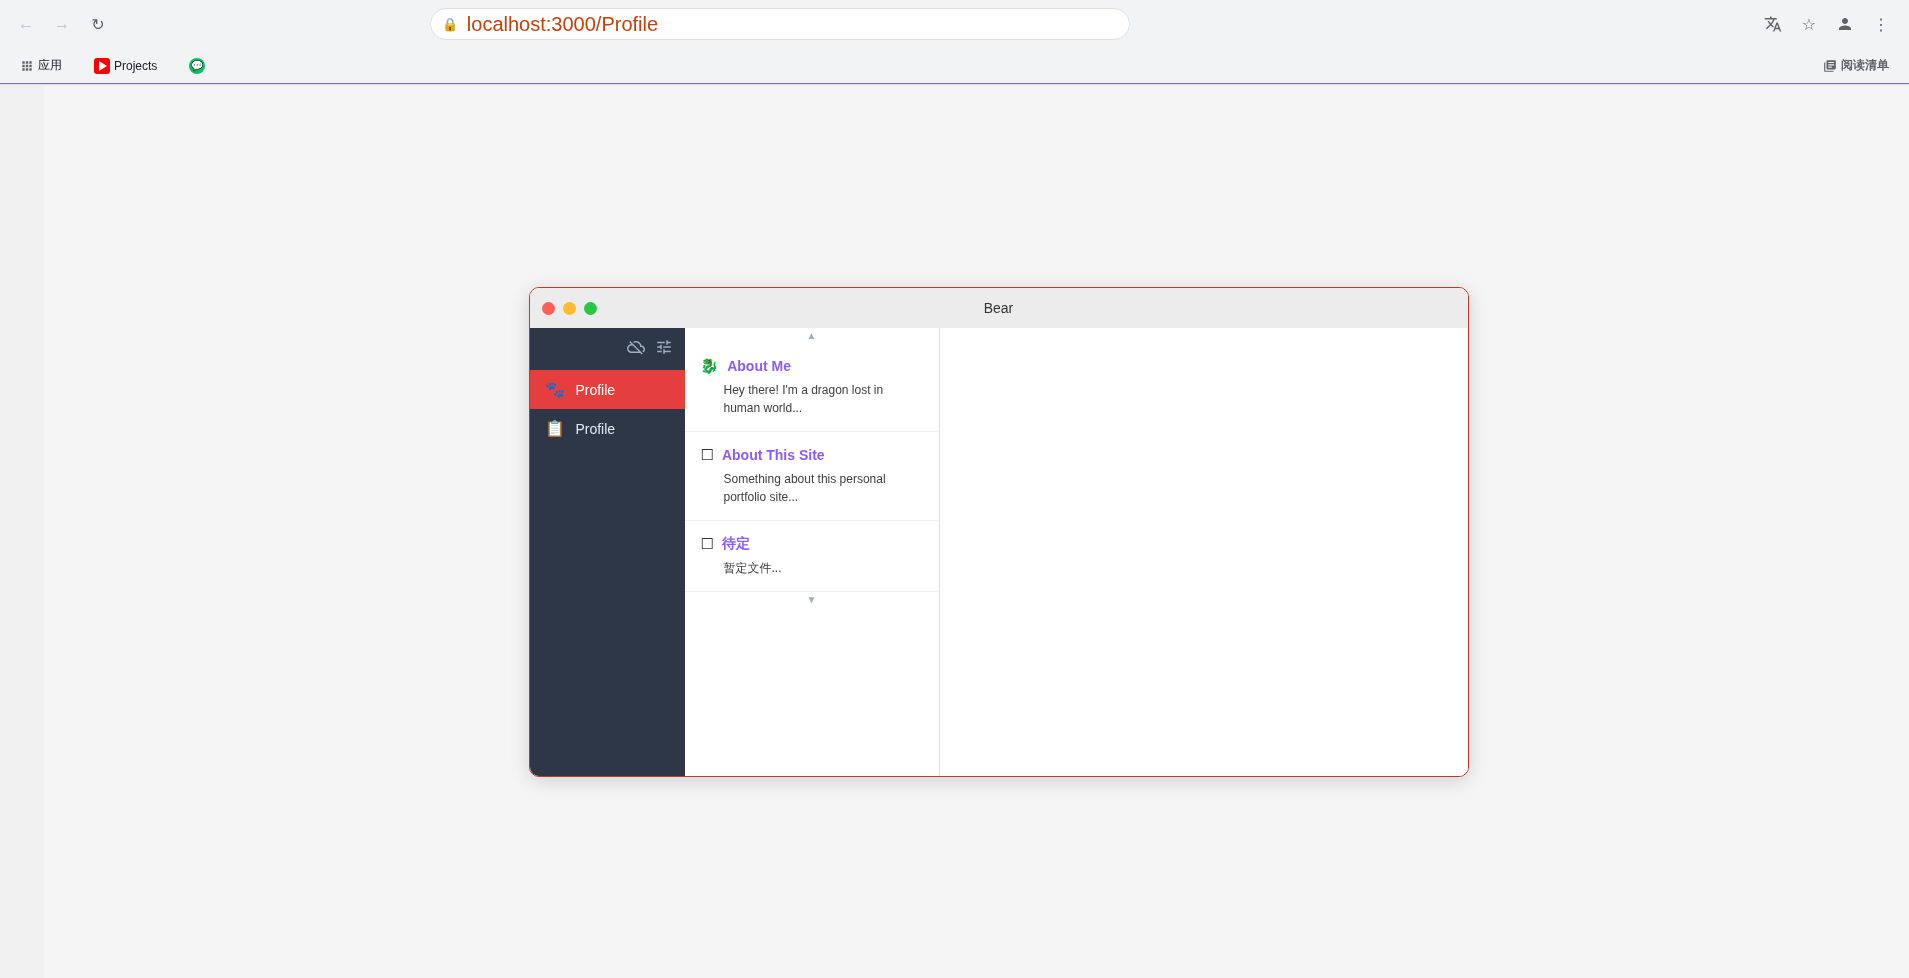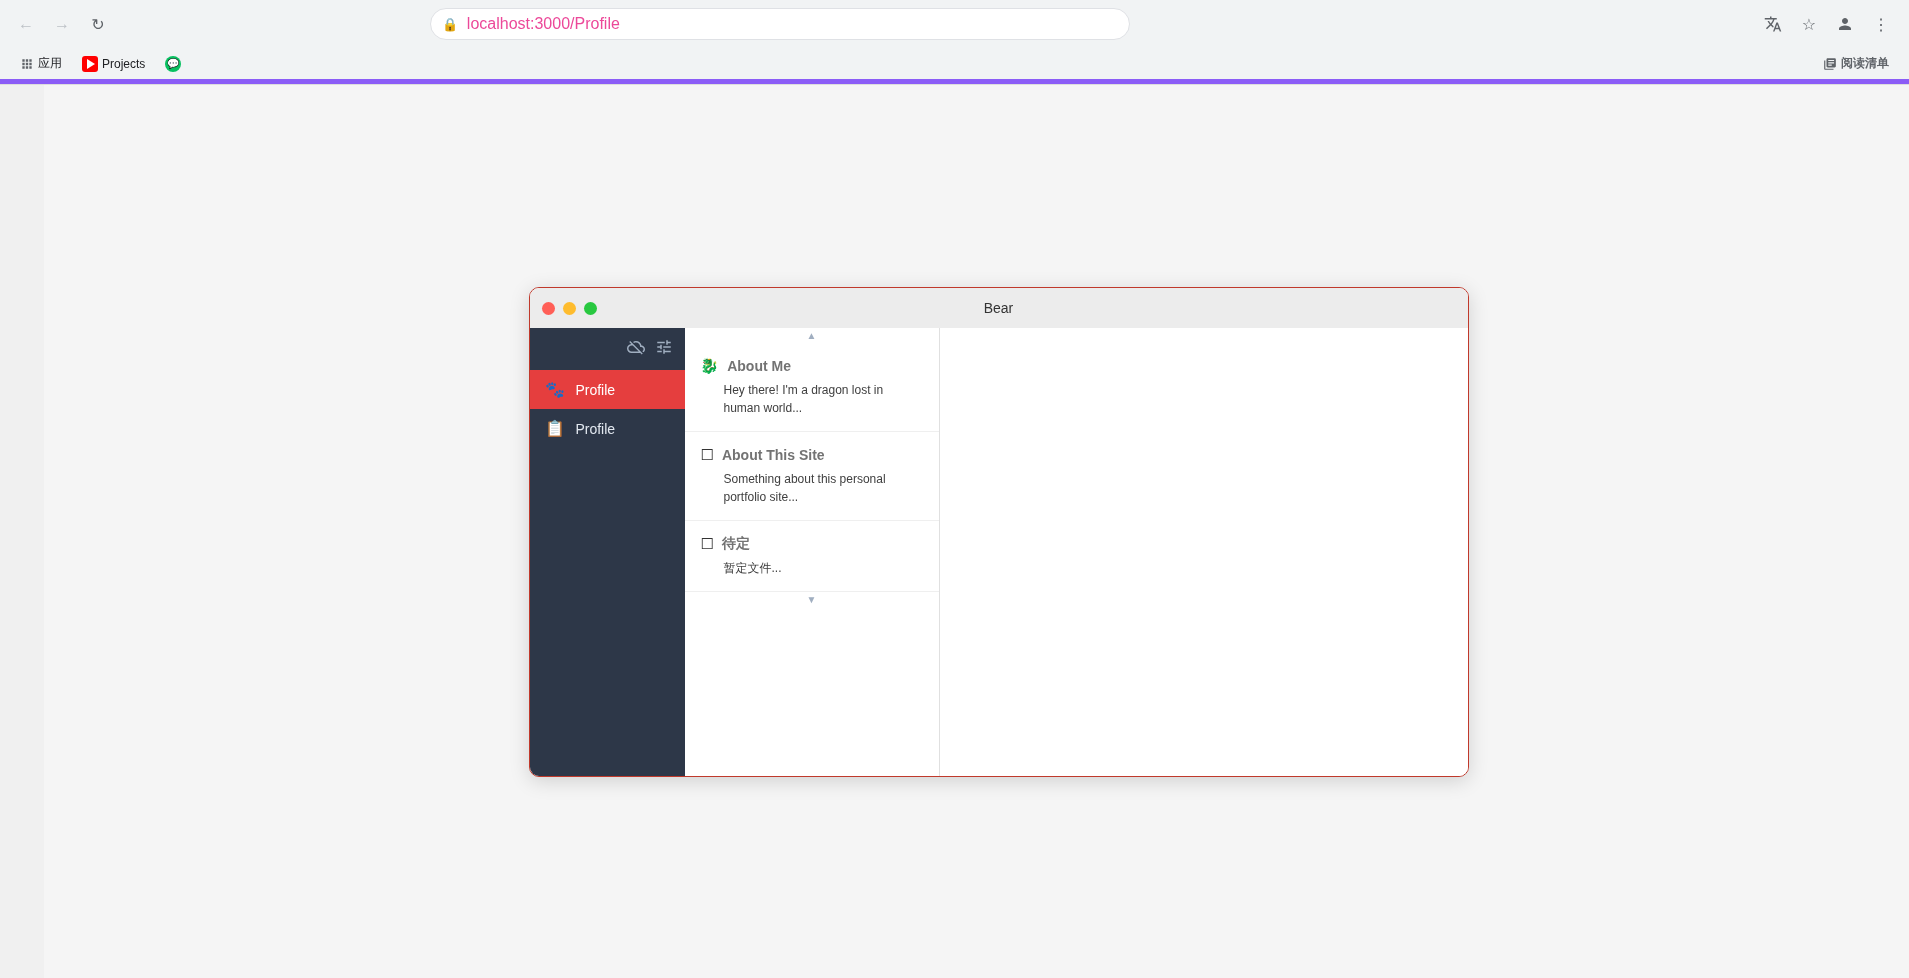--- a/index.html
+++ b/index.html
@@ -55,8 +55,8 @@
       font-size: 13px;
     }
     .address-text {
-      font-size: 16px;
-      color: #ec4899;
+      font-size: 20px;
+      color: #c2410c;
       flex: 1;
     }
     .toolbar-right {

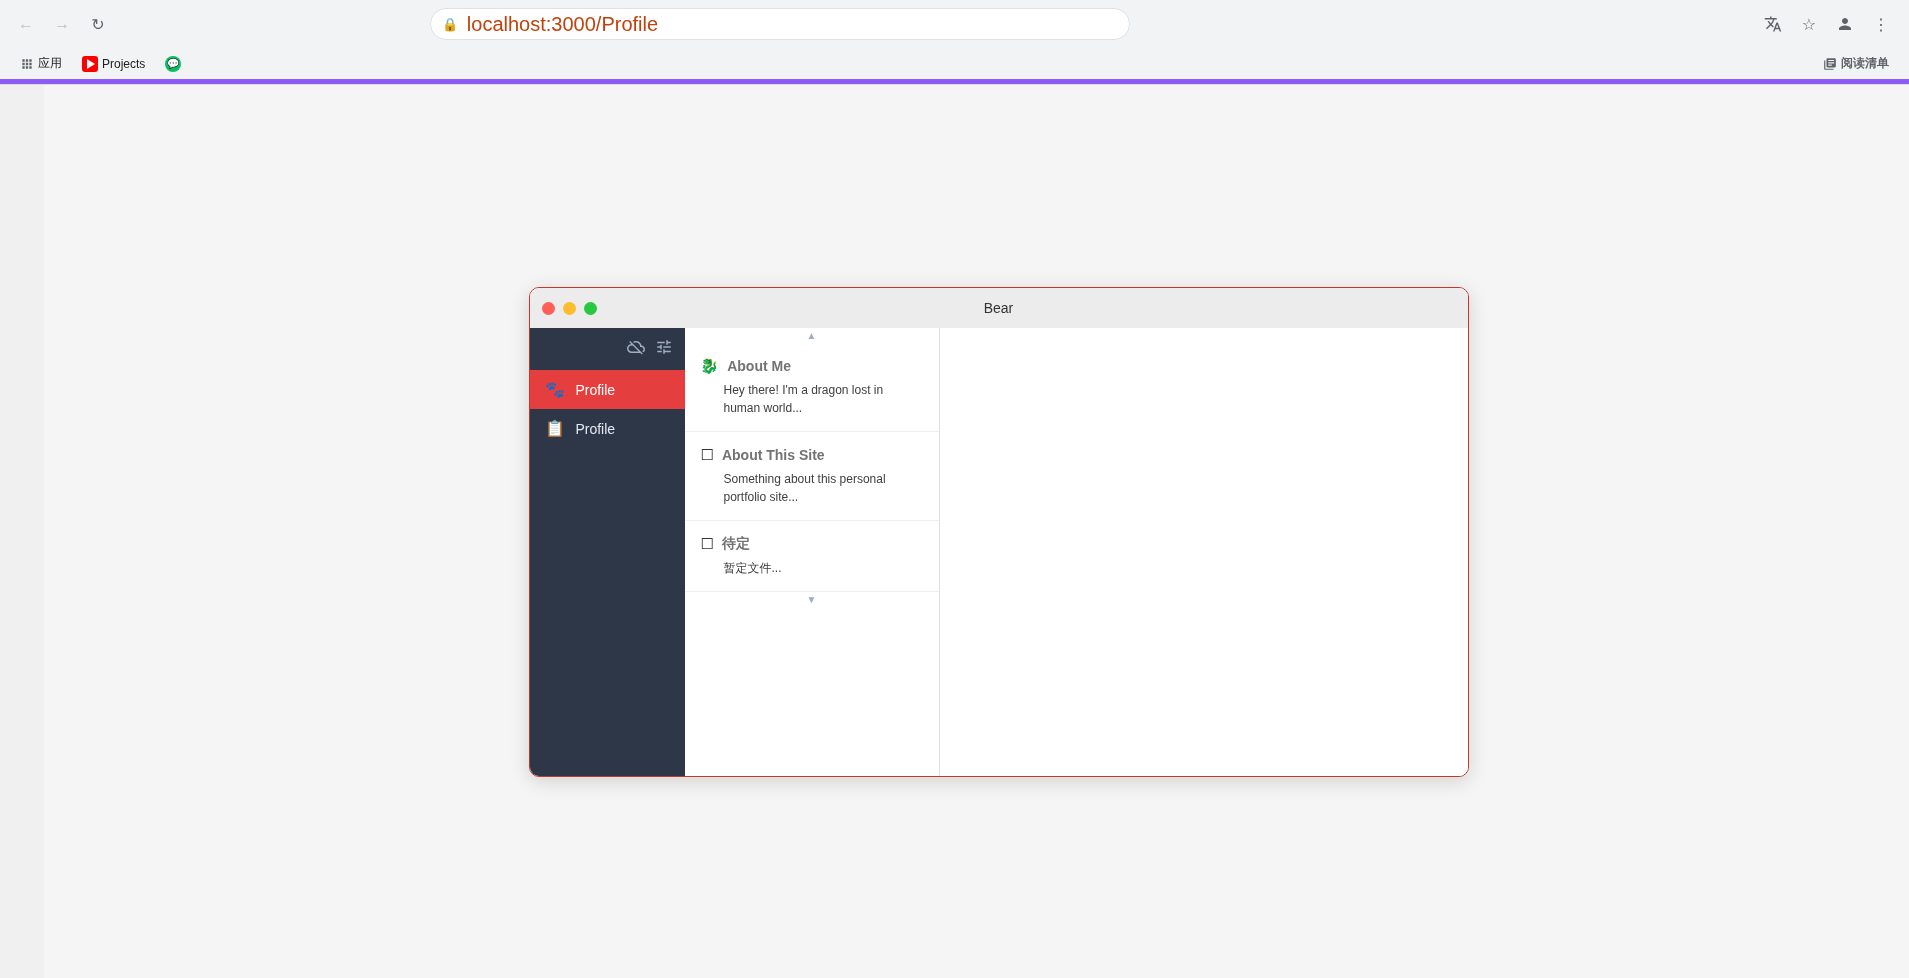--- a/index.html
+++ b/index.html
@@ -86,8 +86,8 @@
       padding: 2px 12px;
       height: 36px;
       background: #f1f3f4;
-      border-bottom: 5px solid #8b5cf6;
-      gap: 4px;
+      border-bottom: 1px solid #8b5cf6;
+      gap: 16px;
     }
     .bookmark-item {
       display: flex;

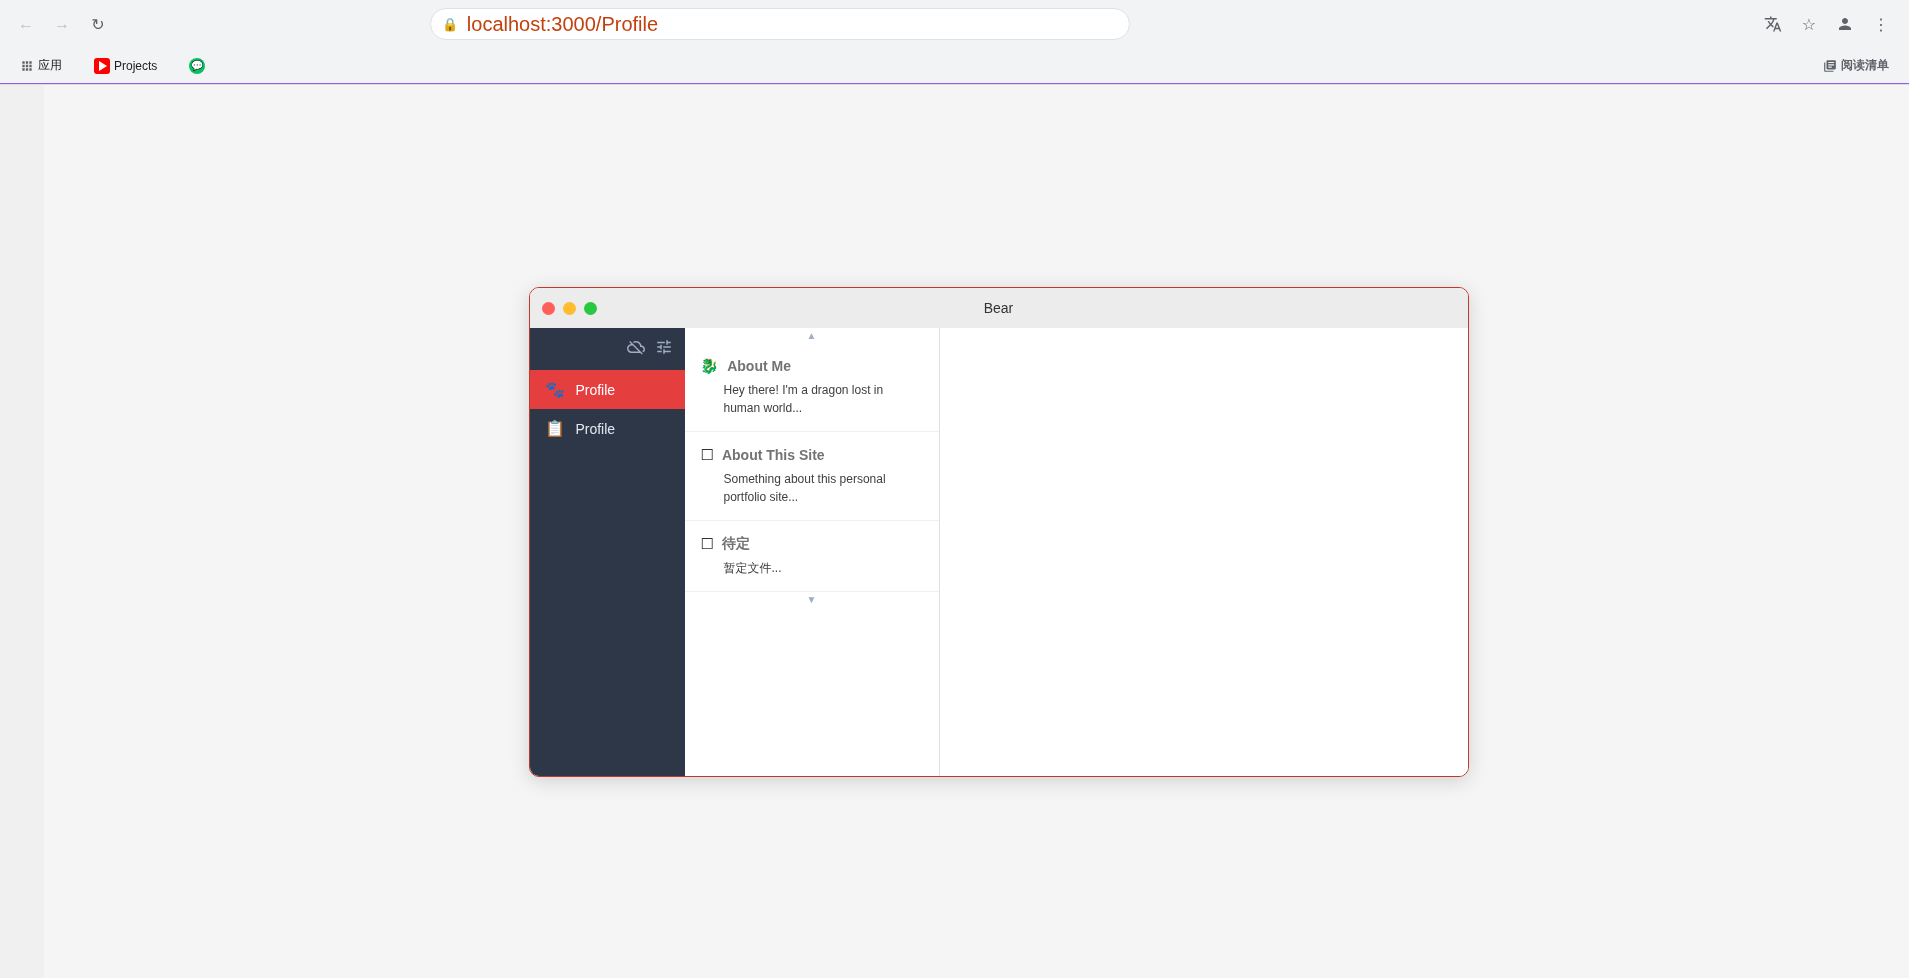--- a/index.html
+++ b/index.html
@@ -273,7 +273,7 @@
     .note-item-title {
       font-size: 14px;
       font-weight: 600;
-      color: #737373;
+      color: #8b5cf6;
     }
     .note-item-preview {
       font-size: 12px;

